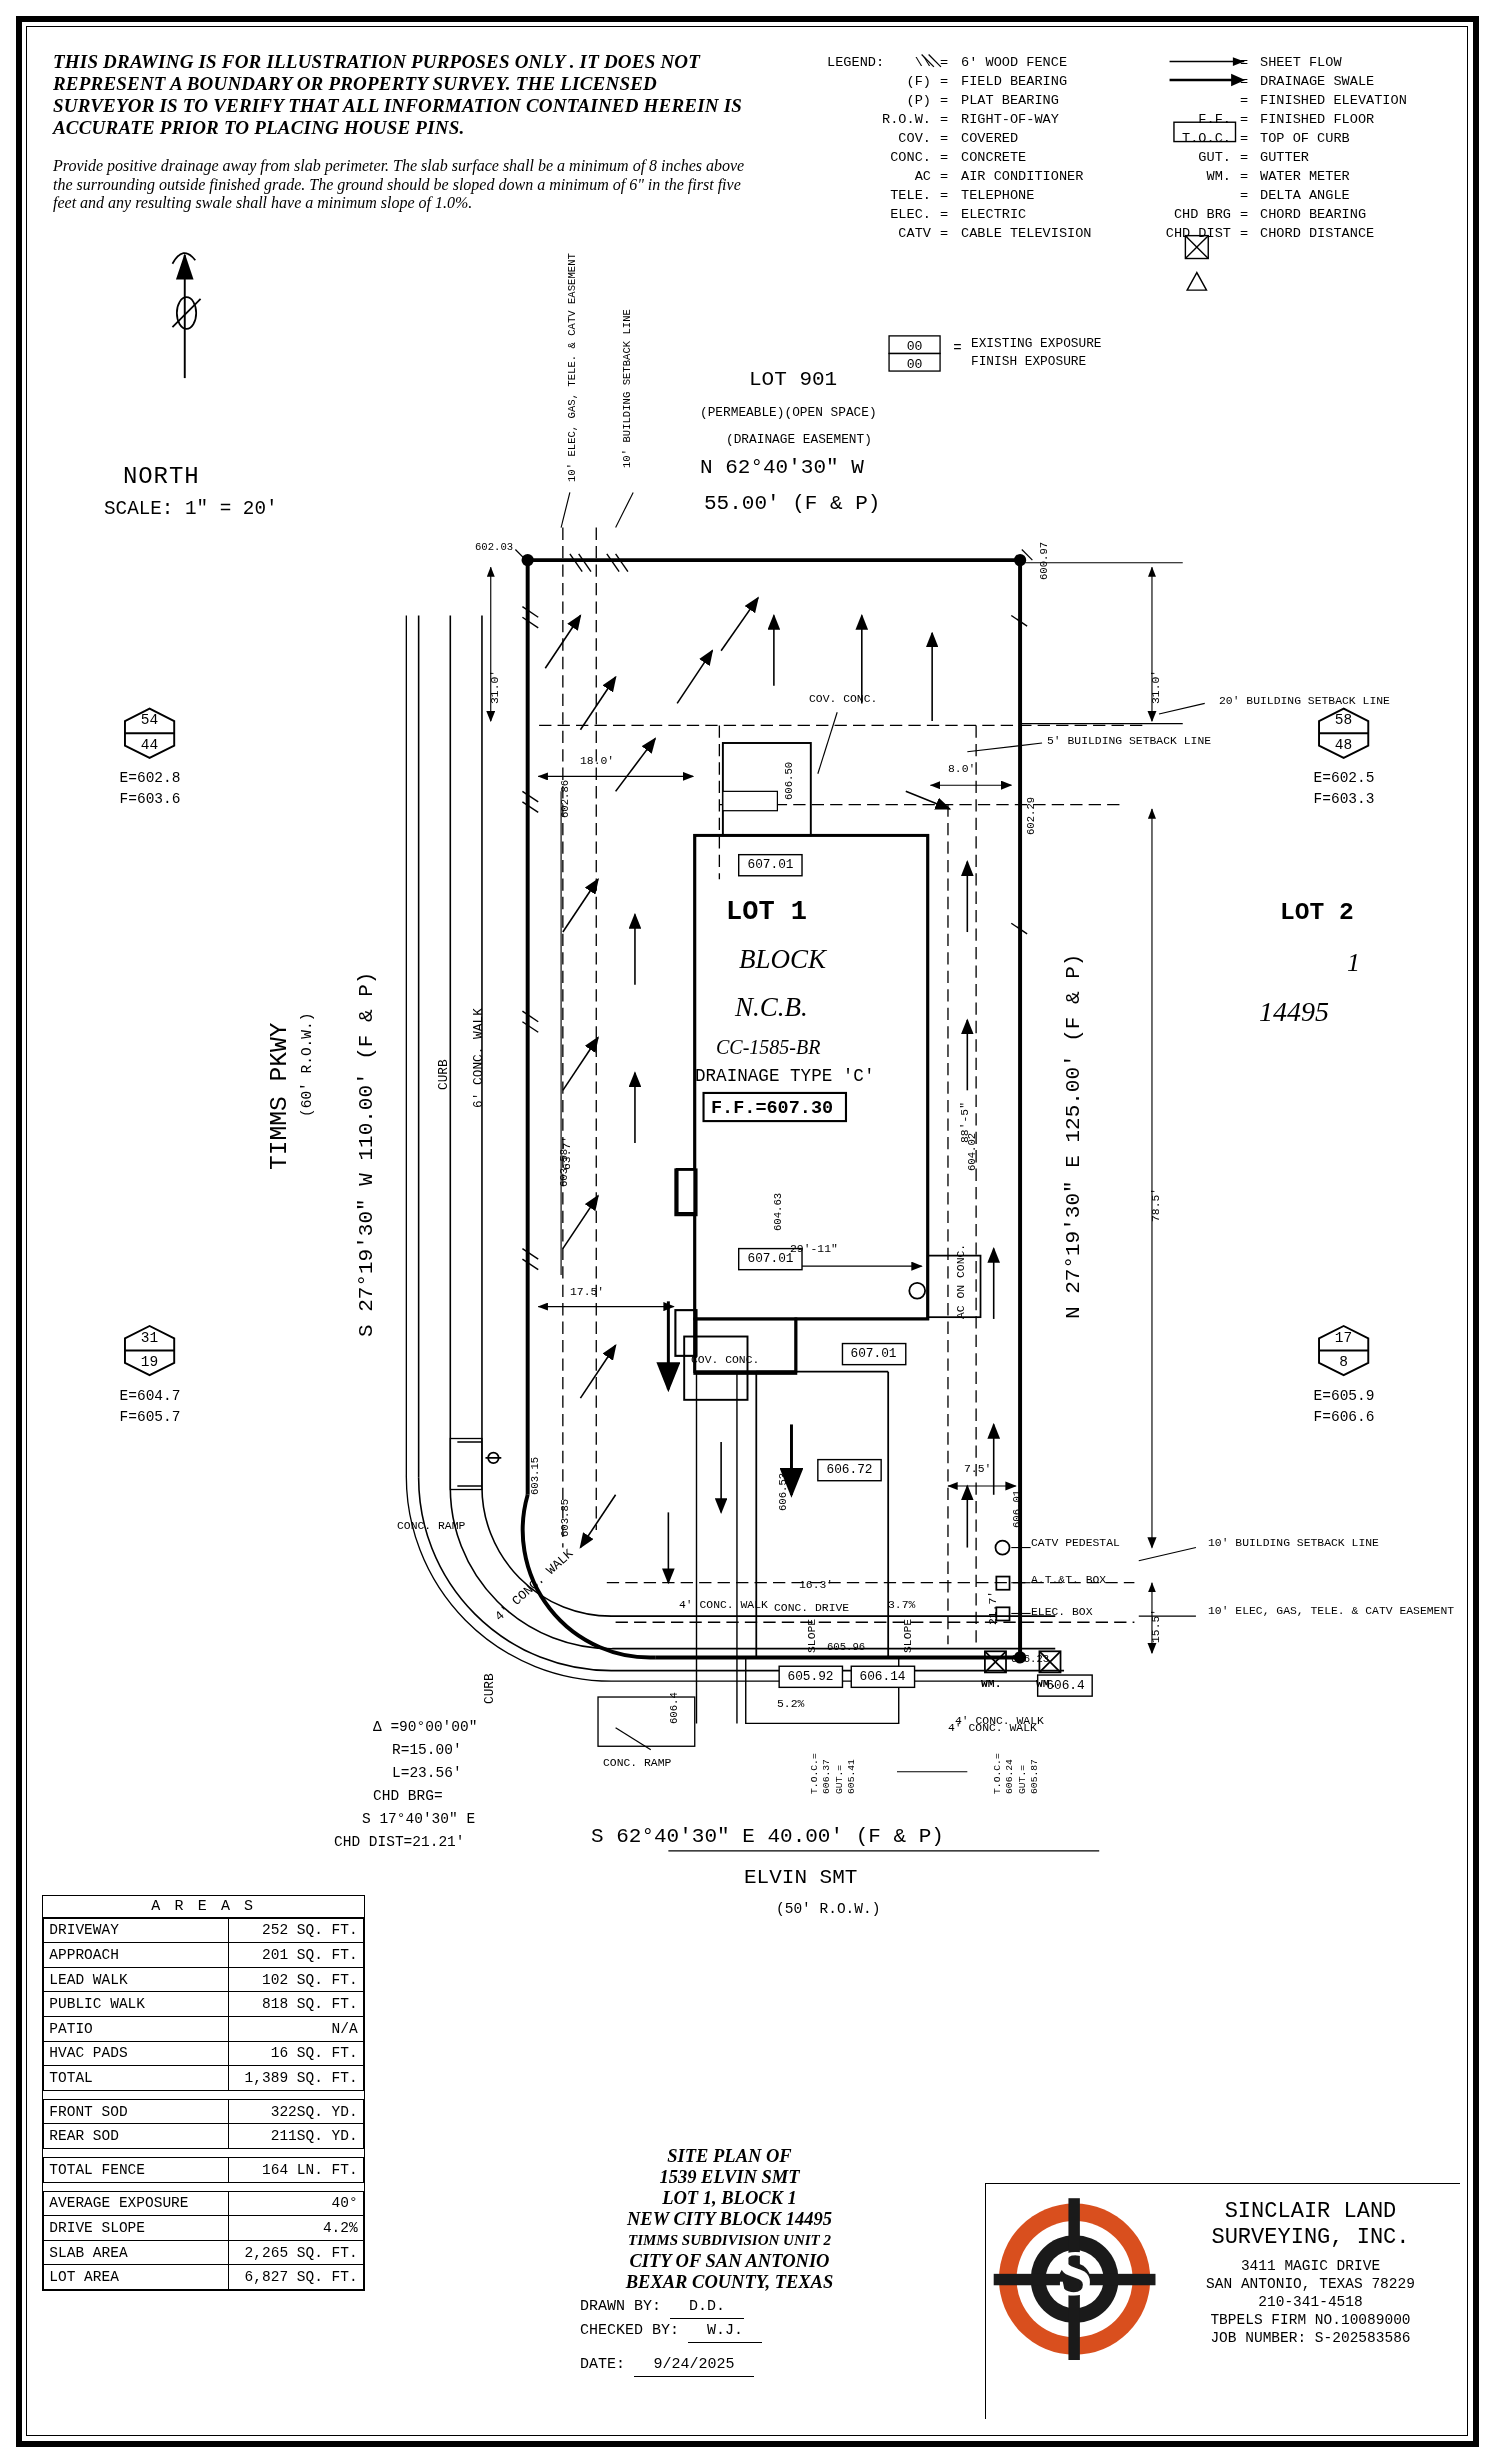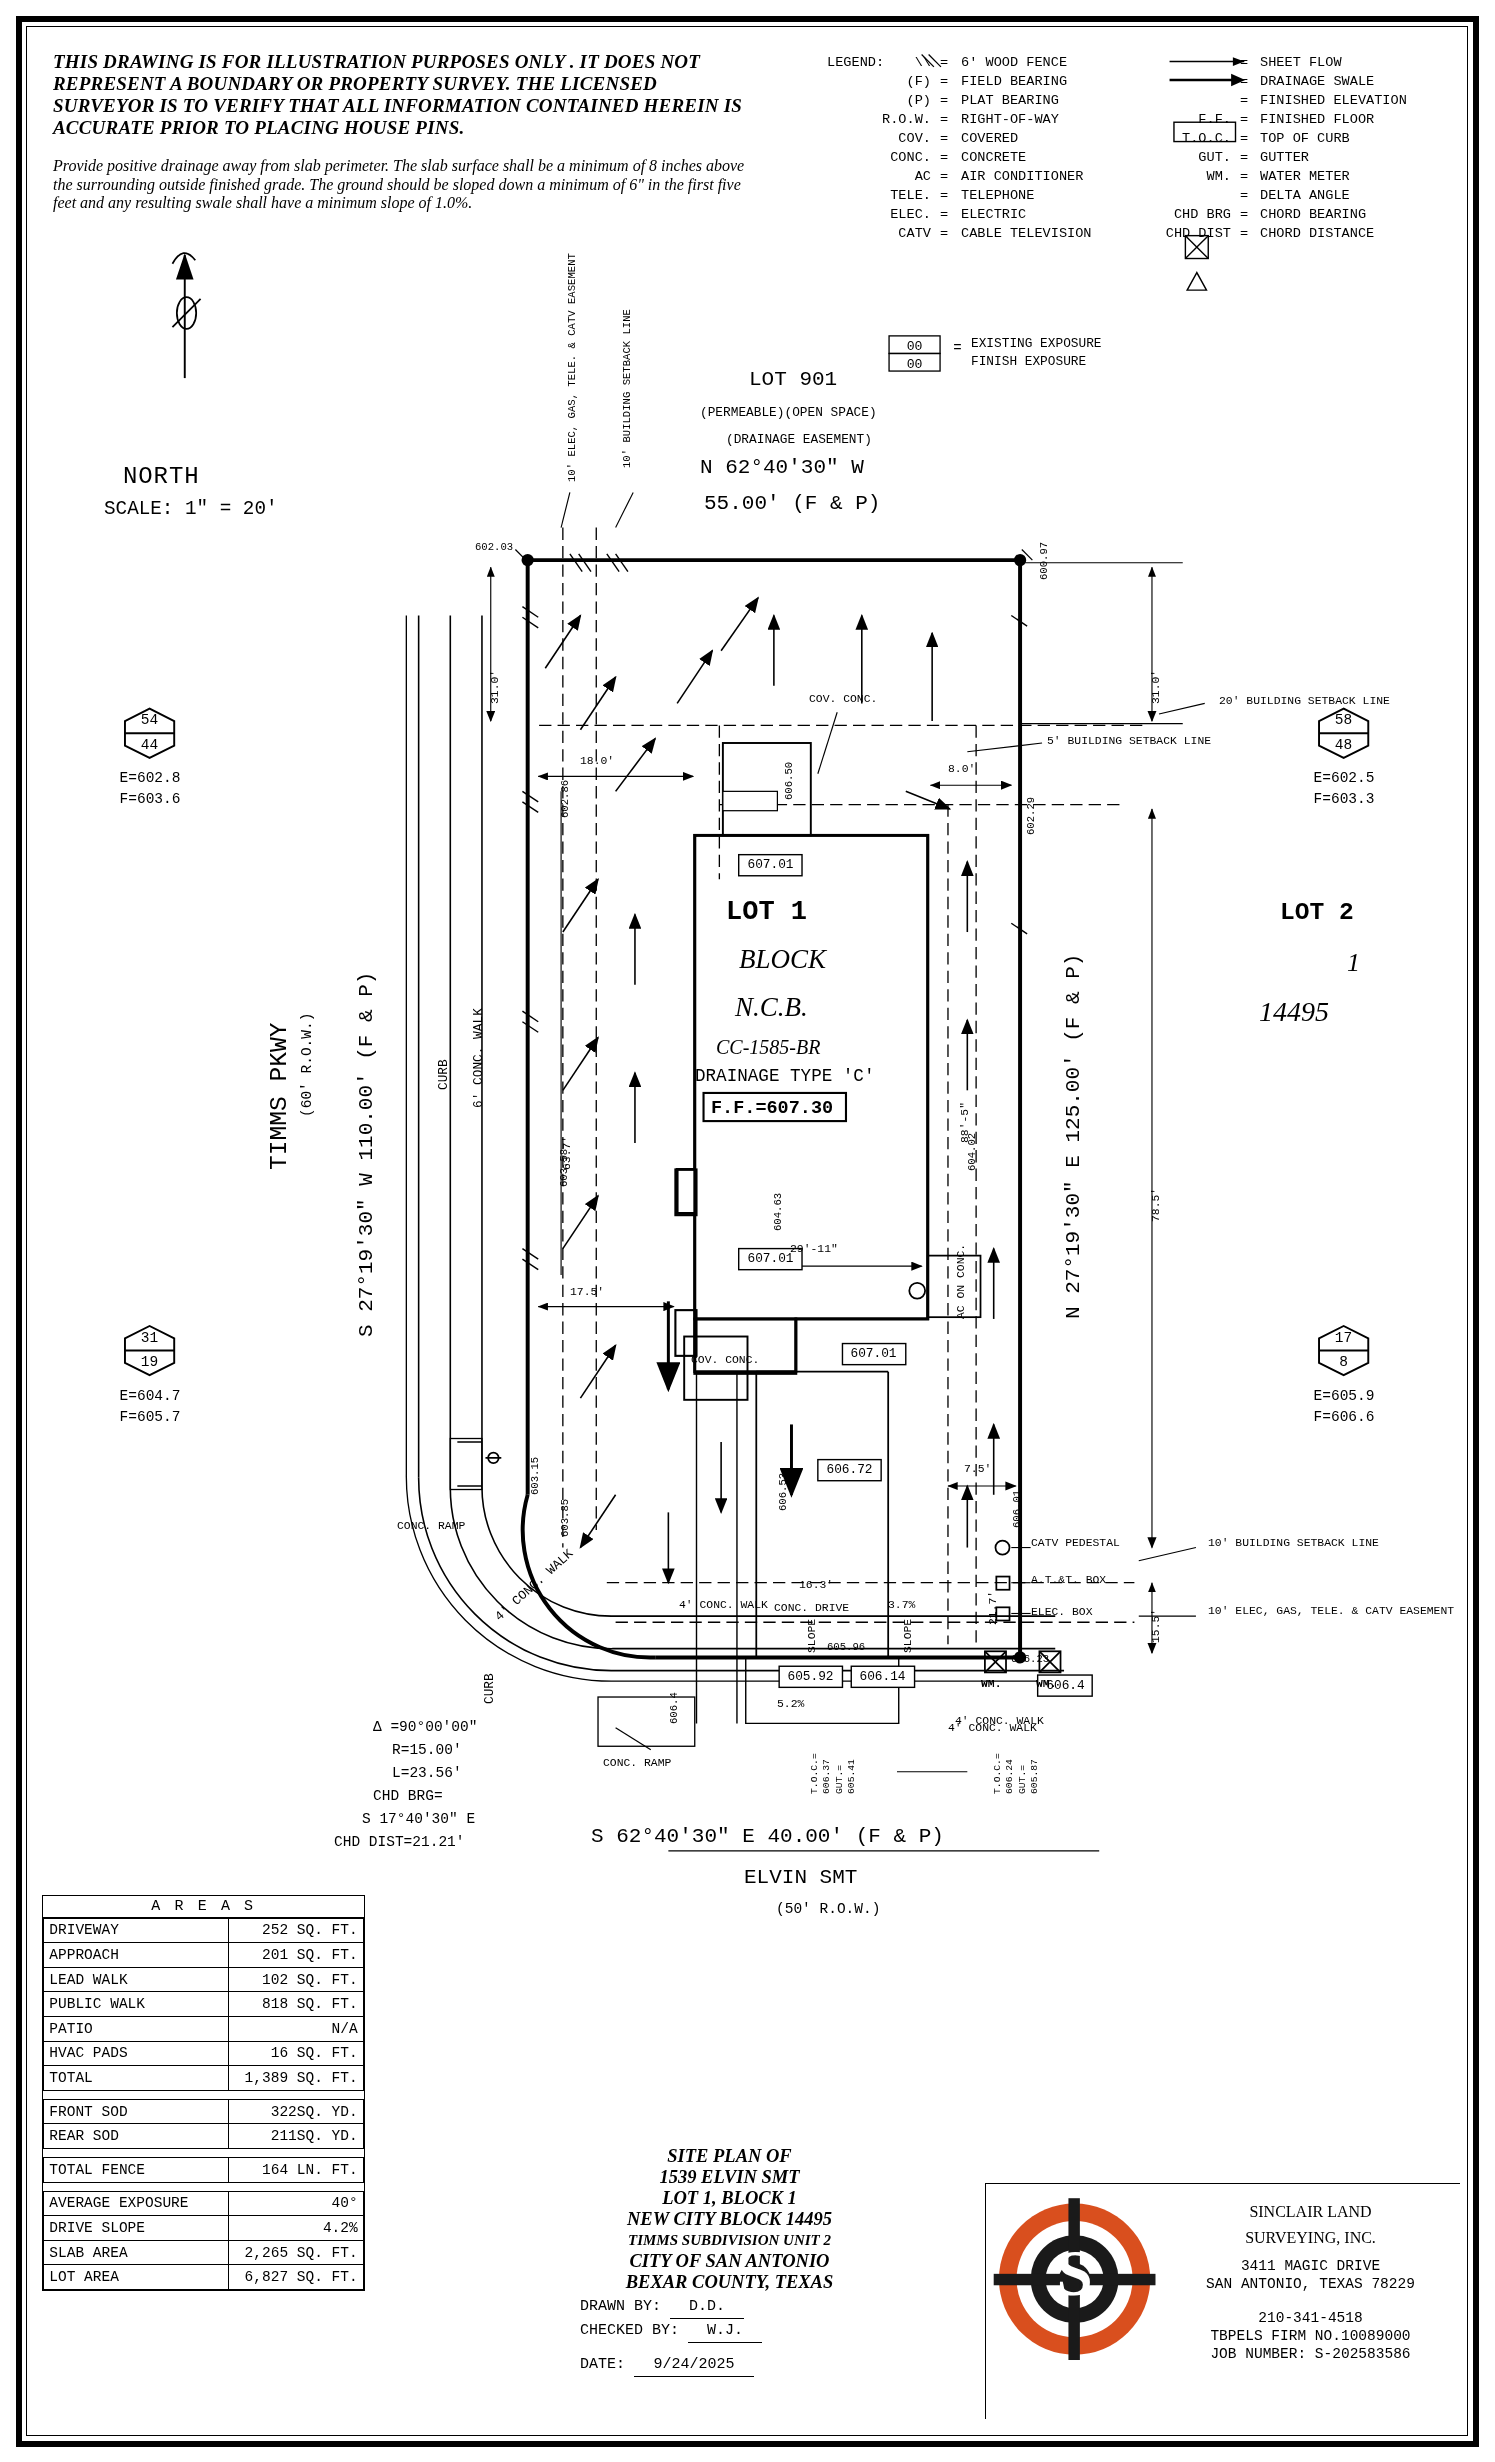--- a/index.html
+++ b/index.html
@@ -60,7 +60,7 @@
 
   
   #company{position:absolute;left:1170px;top:2199px;width:281px;text-align:center;}
-  #company .cname{font-family:Liberation Serif, serif;font-size:16px;line-height:25.5px;}
+  #company .cname{font-family:Liberation Mono, monospace;font-size:22px;line-height:25.5px;}
   #company .caddr{font-family:"Liberation Mono",monospace;font-size:14.5px;line-height:18px;margin-top:7px;}
   #companybox{position:absolute;left:985px;top:2183px;width:475px;height:236px;border-top:1.8px solid #000;border-left:1.8px solid #000;box-sizing:border-box;}
 

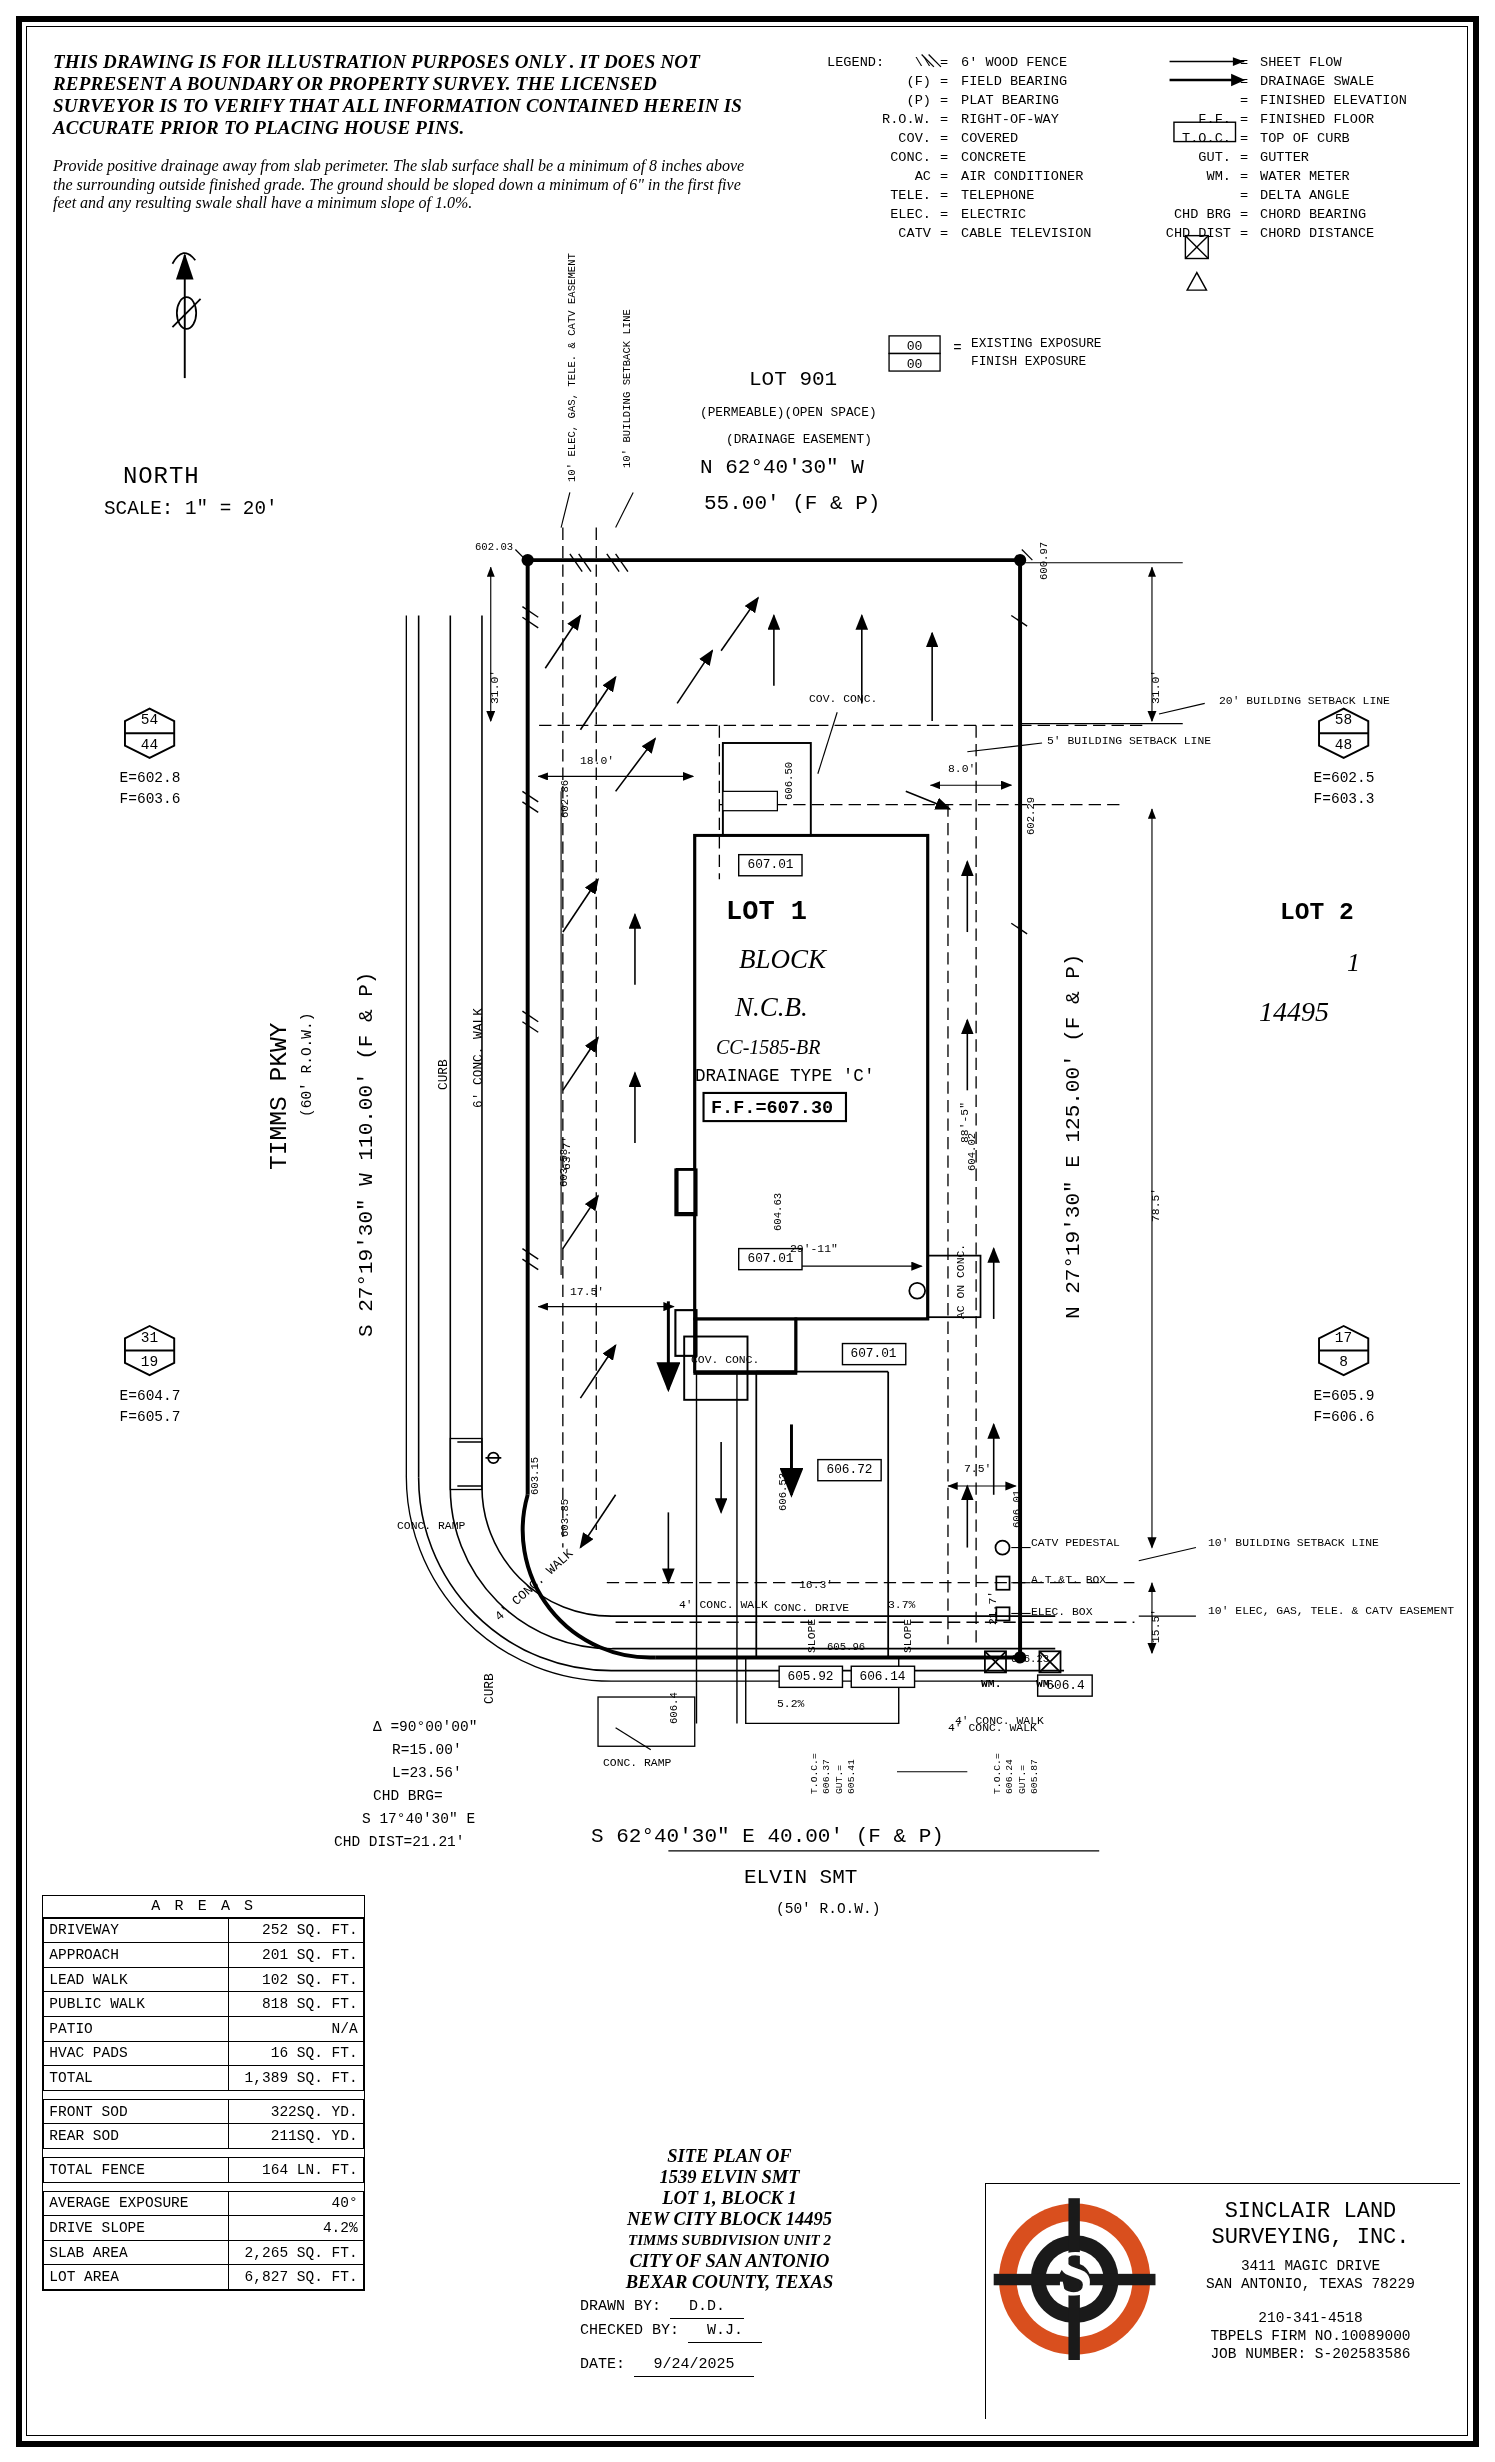--- a/index.html
+++ b/index.html
@@ -640,7 +640,7 @@
     <div class="cname">SURVEYING, INC.</div>
     <div class="caddr">3411 MAGIC DRIVE</div>
     <div class="caddr" style="margin-top:0">SAN ANTONIO, TEXAS 78229</div>
-    <div class="caddr" style="margin-top:16px">210-341-4518</div>
+    <div class="caddr" style="margin-top:0">210-341-4518</div>
     <div class="caddr" style="margin-top:0">TBPELS FIRM NO.10089000</div>
     <div class="caddr" style="margin-top:0">JOB NUMBER:  S-202583586</div>
   </div>

